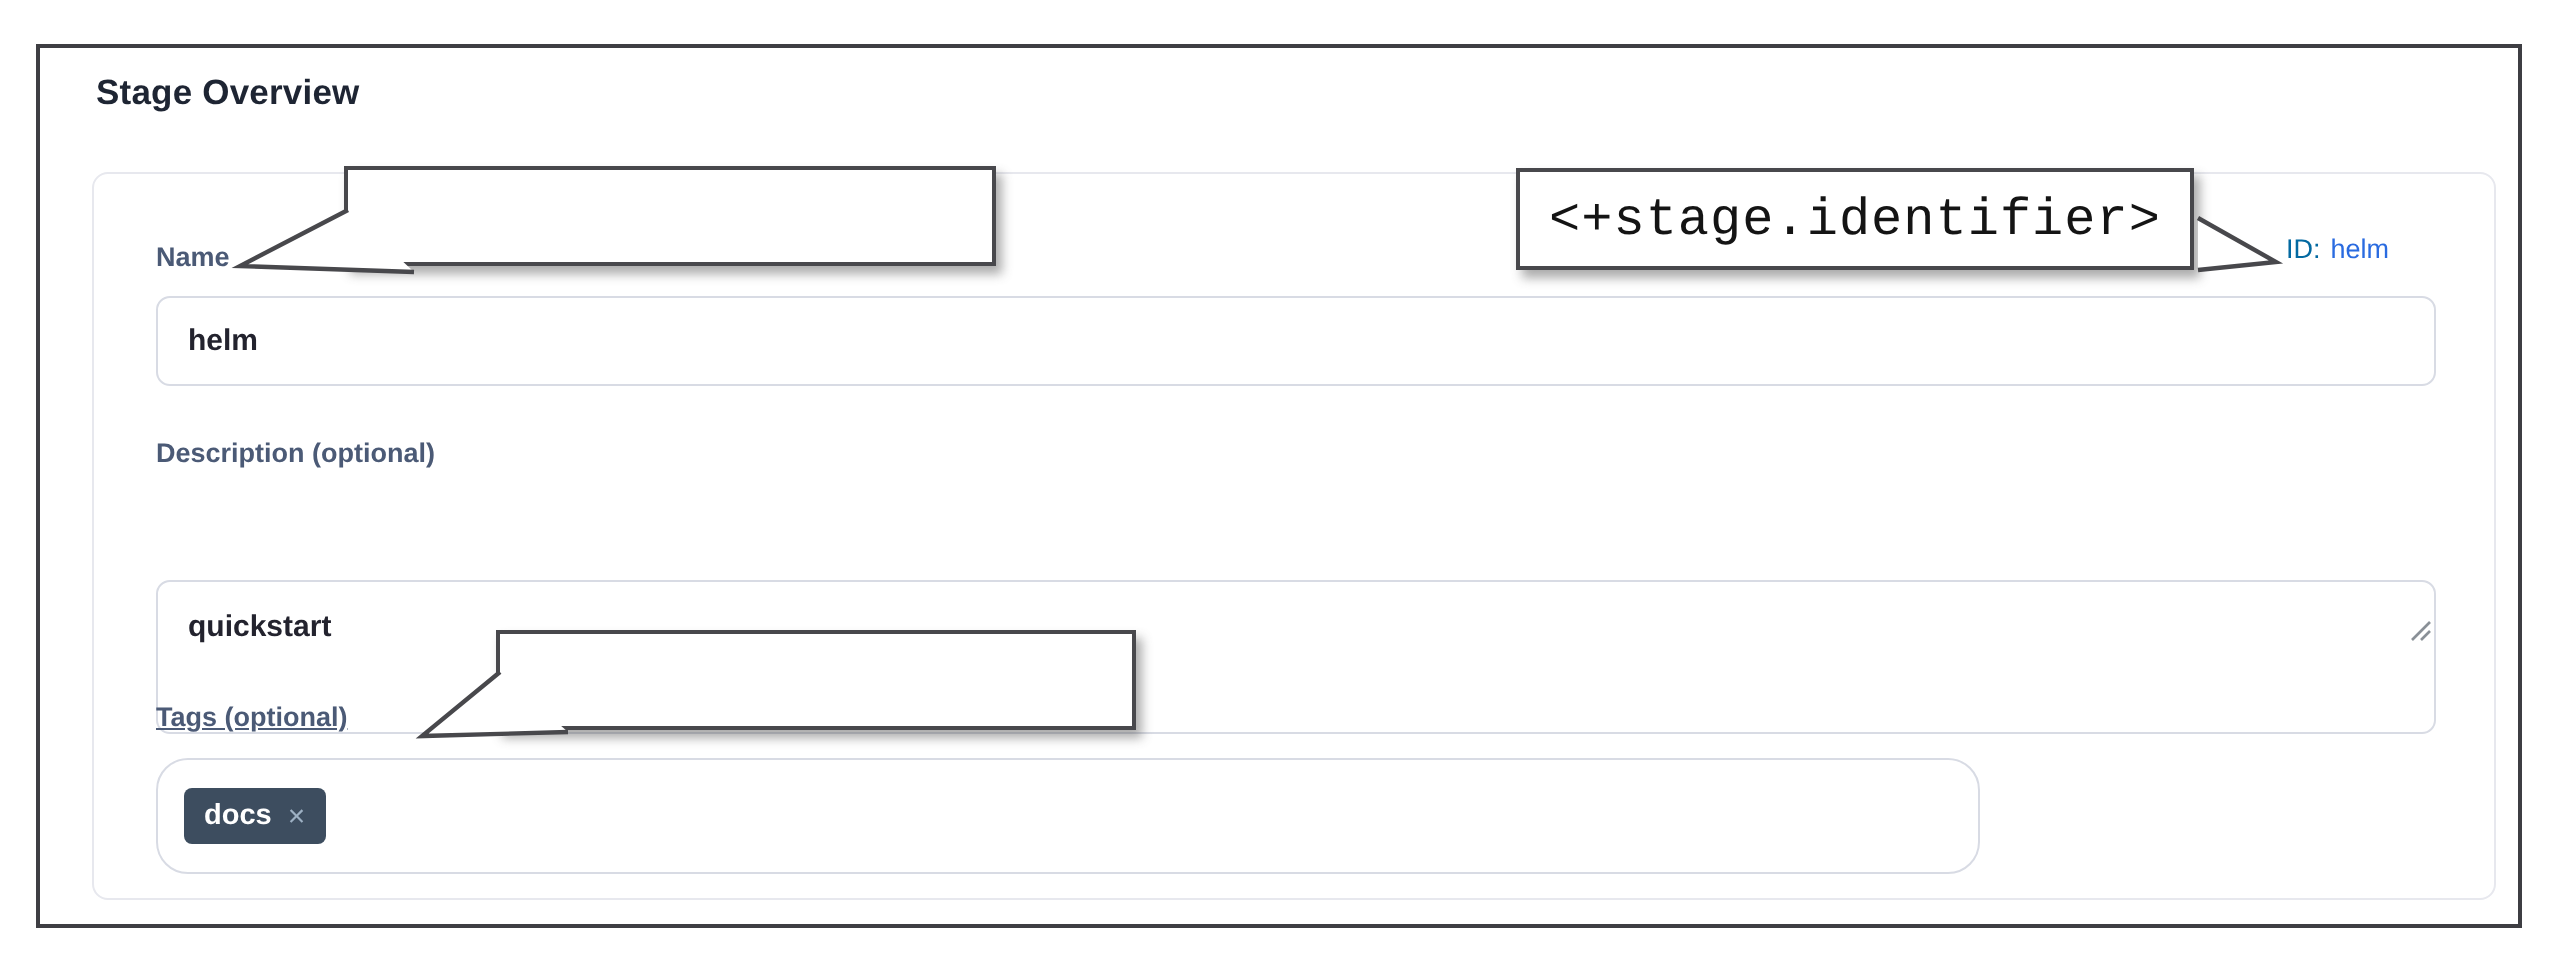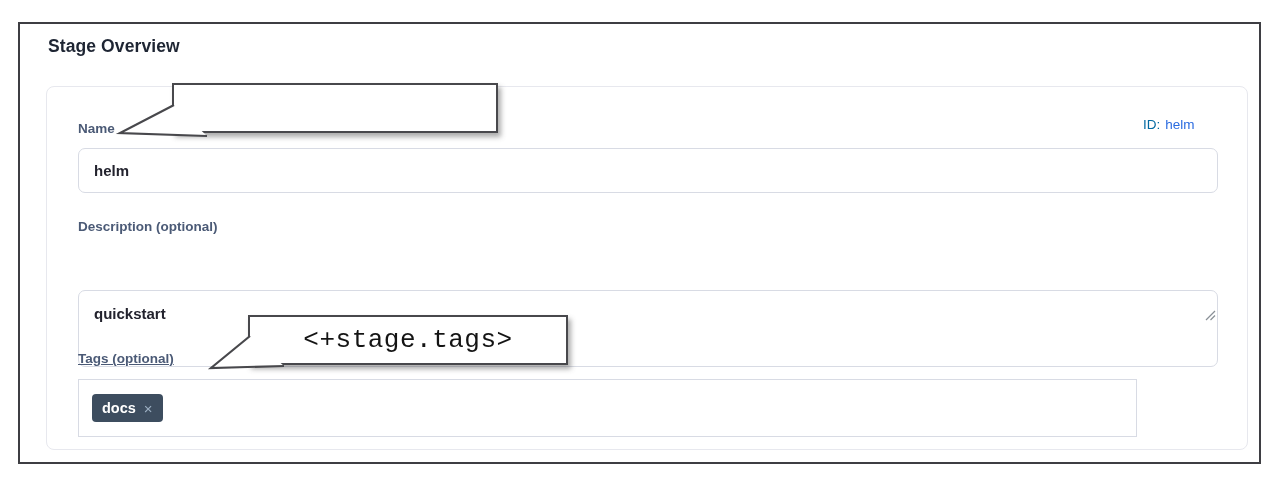--- a/index.html
+++ b/index.html
@@ -102,6 +102,13 @@
     </svg>
   </div>
 
+  <div class="callout" id="callout-identifier">
+    <svg class="tail" style="left:333px; top:18px;" width="52" height="38">
+      <polygon points="6,5 45,27 6,31" fill="#ffffff"></polygon>
+      <polyline points="6,5 45,27 6,31" fill="none" stroke="#48484c" stroke-width="2.2"></polyline>
+    </svg>
+    <span>&lt;+stage.identifier&gt;</span>
+  </div>
 
 
   <div class="callout" id="callout-tags">

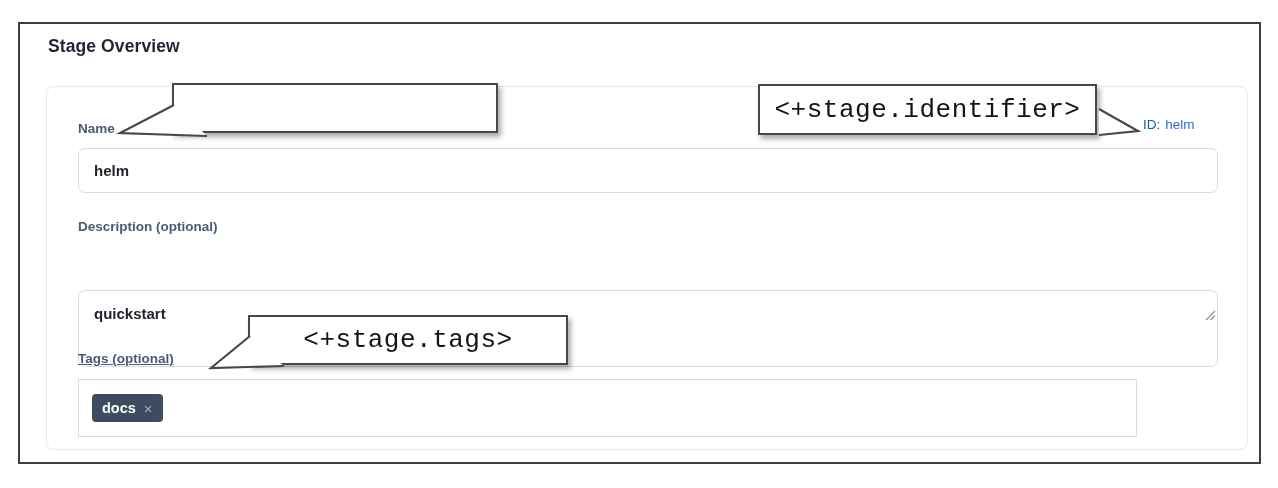--- a/index.html
+++ b/index.html
@@ -116,7 +116,6 @@
       <polygon points="45,5 6,37 79,35" fill="#ffffff"></polygon>
       <polyline points="45,5 6,37 79,35" fill="none" stroke="#48484c" stroke-width="2.2"></polyline>
     </svg>
-    <span>&lt;+stage.tags&gt;</span>
   </div>
 
 </div>

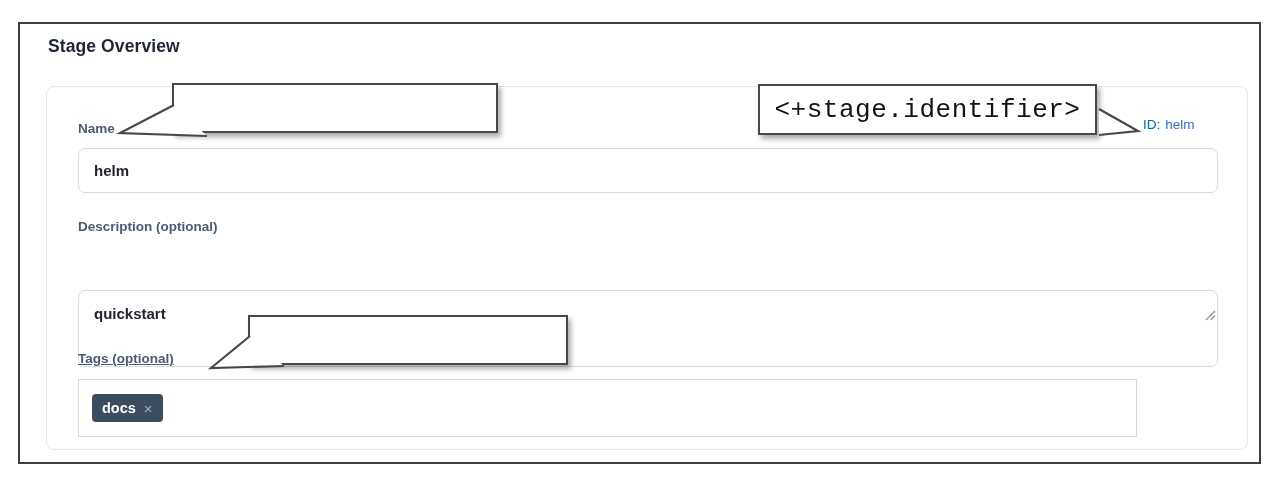--- a/index.html
+++ b/index.html
@@ -38,8 +38,8 @@
   .id-badge .id-label { color:#0369a1; }
   .id-badge .id-value { color:#2a6be0; }
   .tags-box {
-    position:absolute; left:78px; top:379px; width:1059px; height:58px;
-    background:#fff; border:1.5px solid #d8dbe4; border-radius:0; z-index:2;
+    position:absolute; left:78px; top:379px; width:912px; height:58px;
+    background:#fff; border:1.5px solid #d8dbe4; border-radius:16px; z-index:2;
   }
   .chip {
     position:absolute; left:13px; top:14px; height:28px; border-radius:4px;

